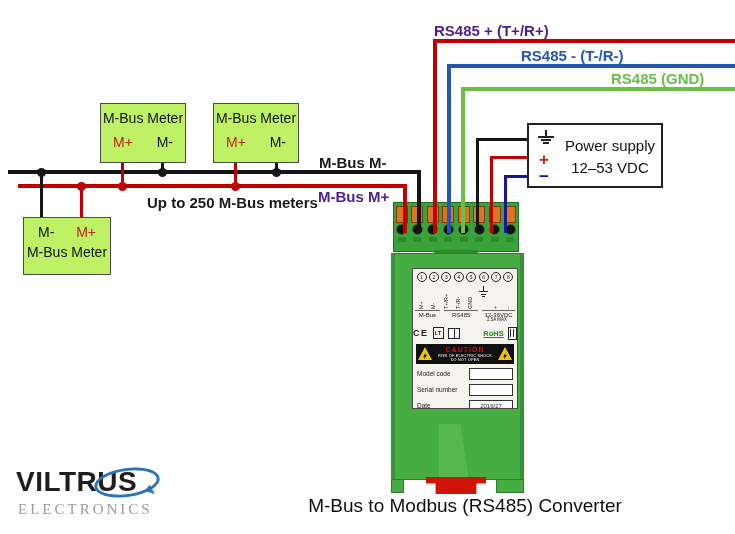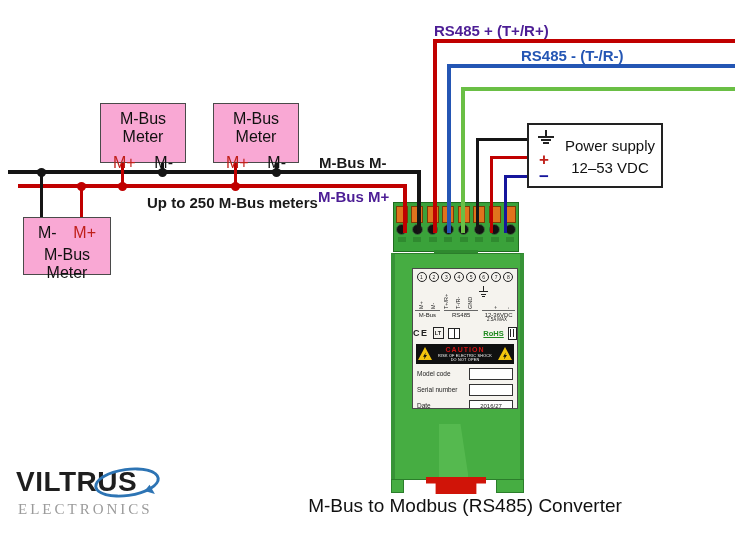--- a/index.html
+++ b/index.html
@@ -143,6 +143,7 @@
 
   <div class="lbl lbl-red" style="left:434px;top:22px">RS485 + (T+/R+)</div>
   <div class="lbl lbl-blue" style="left:521px;top:47px">RS485 - (T-/R-)</div>
+  <div class="lbl lbl-green" style="left:611px;top:70px">RS485 (GND)</div>
   <div class="lbl lbl-blk" style="left:319px;top:154px">M-Bus M-</div>
   <div class="lbl lbl-red" style="left:318px;top:188px">M-Bus M+</div>
   <div class="lbl lbl-blk" style="left:147px;top:194px">Up to 250 M-Bus meters</div>

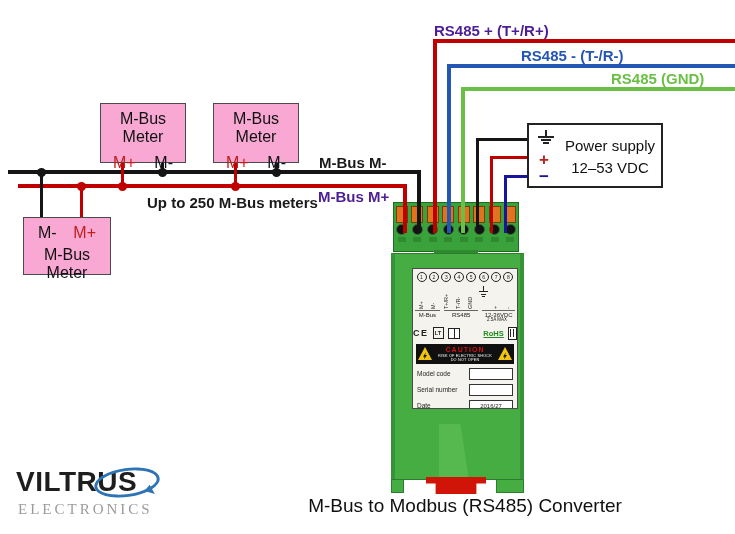--- a/index.html
+++ b/index.html
@@ -13,8 +13,8 @@
   .lbl{position:absolute;font-size:15px;font-weight:bold;white-space:nowrap;z-index:7;}
   .lbl-red{color:#4c1d95}.lbl-blue{color:#2456b4}.lbl-green{color:#6abf45}.lbl-blk{color:#1a1a1a;font-weight:bold}
 
-  .meter{position:absolute;width:86px;height:60px;background:#f9a8d4;border:1.5px solid #4a4a4a;
-         z-index:5;font-size:16px;color:#111;text-align:center;box-sizing:border-box;}
+  .meter{position:absolute;width:86px;height:60px;background:#bef264;border:1.5px solid #4a4a4a;
+         z-index:5;font-size:14px;color:#111;text-align:center;box-sizing:border-box;}
   .meter .title{margin-top:6px;}
   .meter .pins{display:flex;justify-content:space-between;padding:0 12px;margin-top:8px;}
   .meter-left{width:88px;height:58px;}

